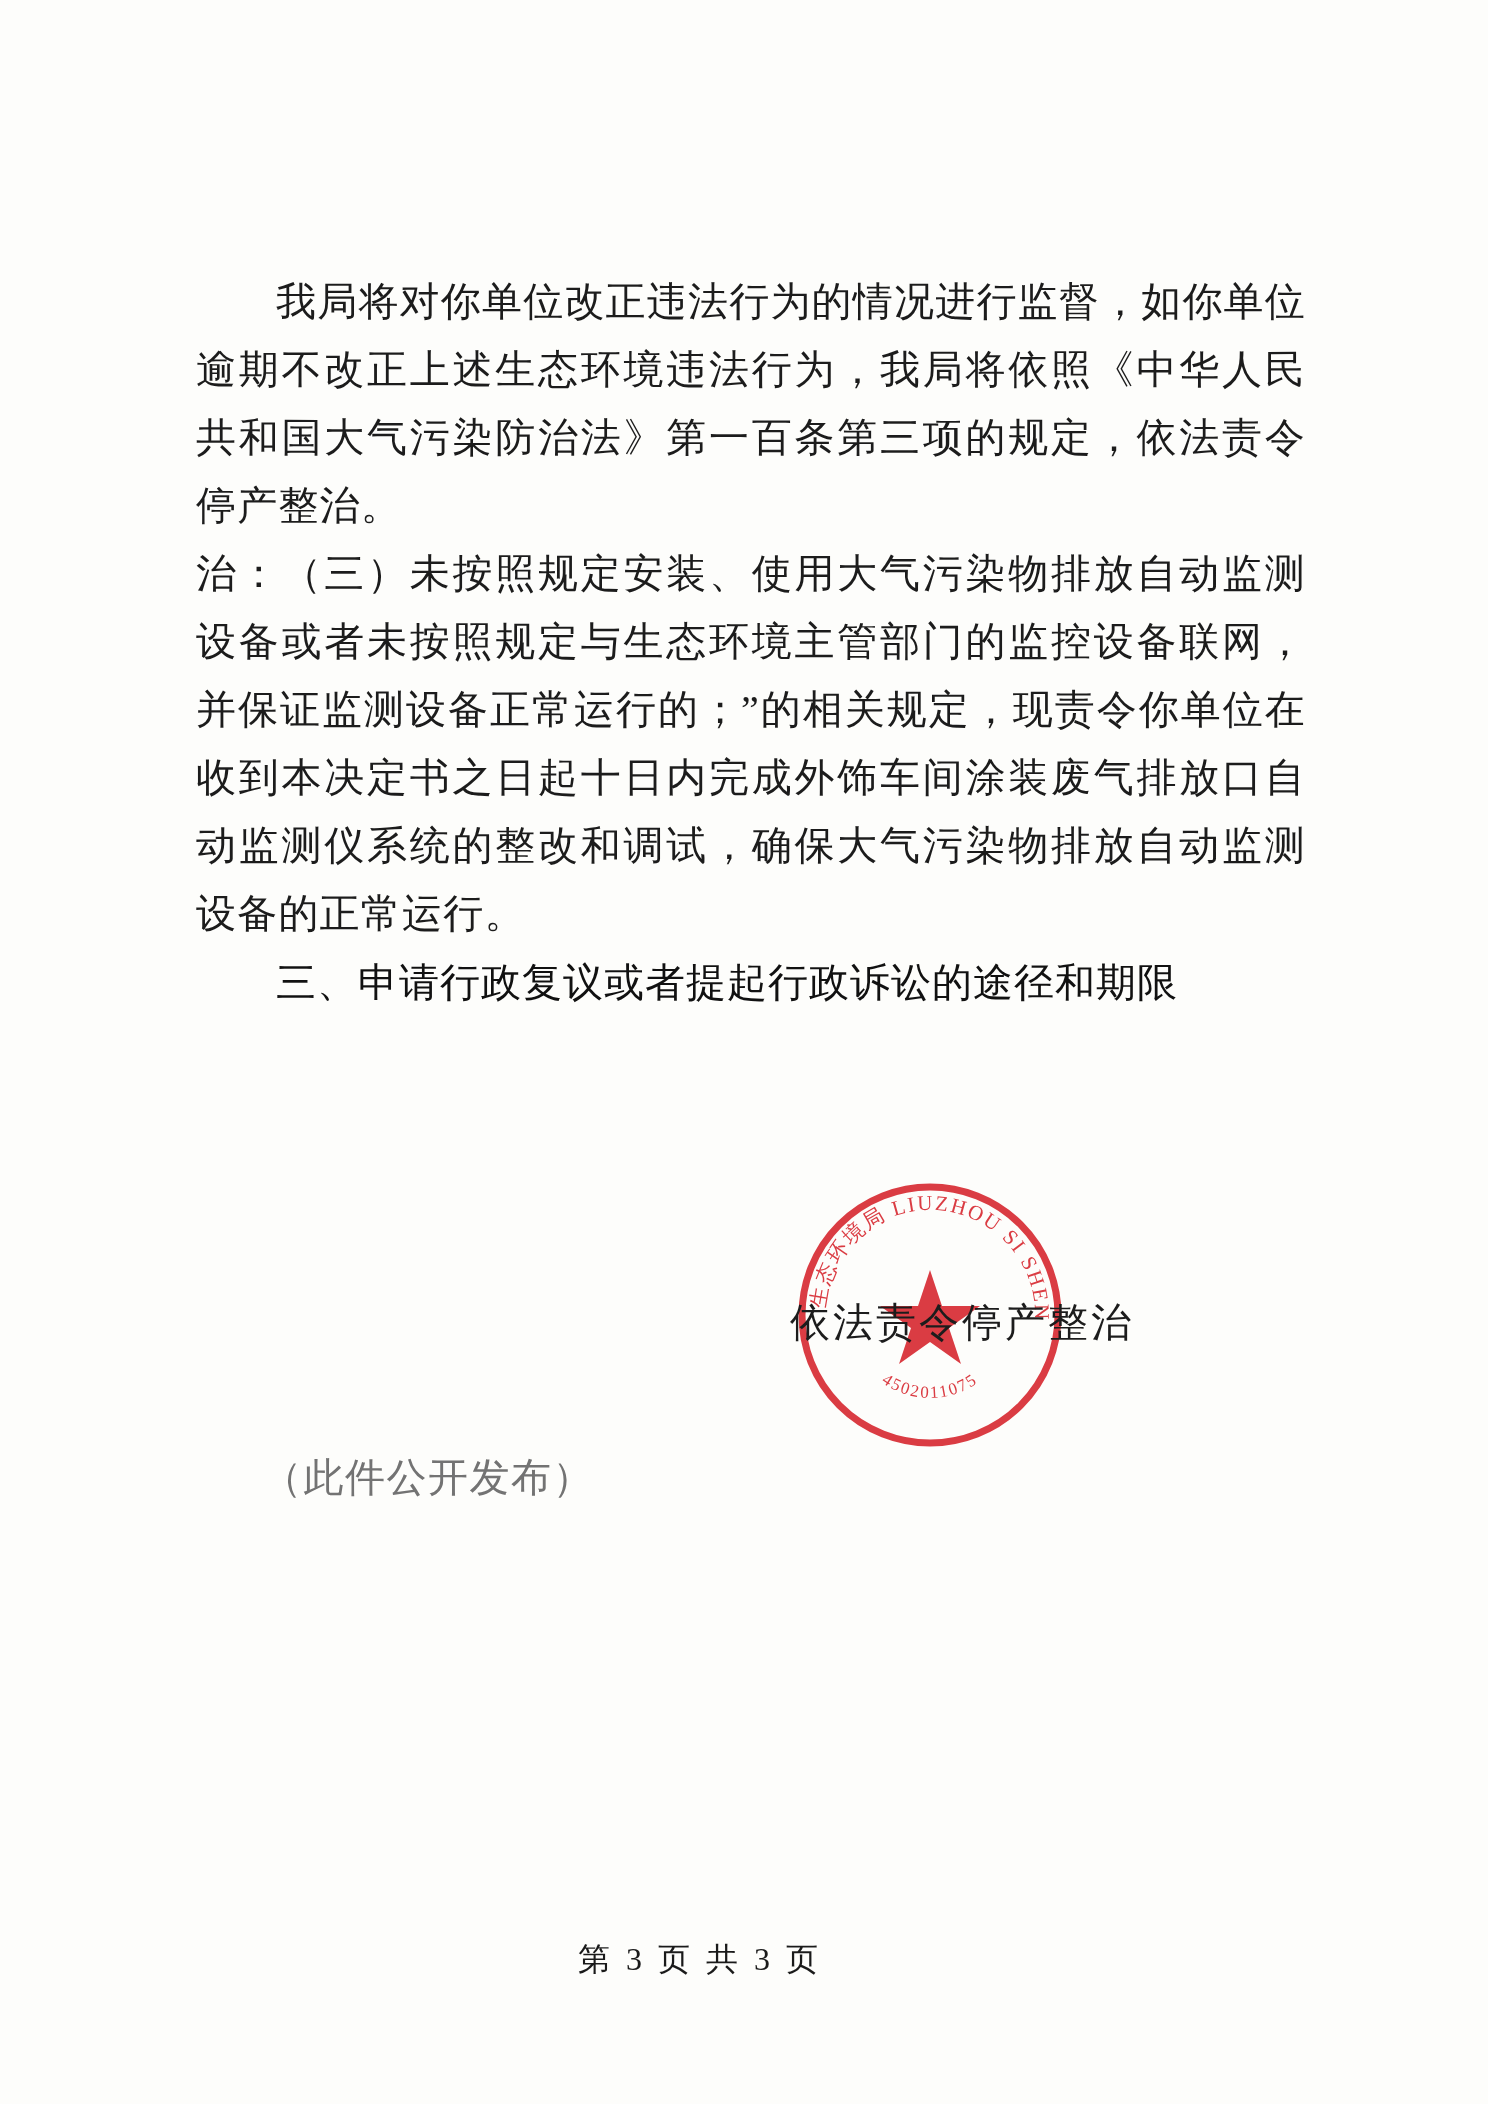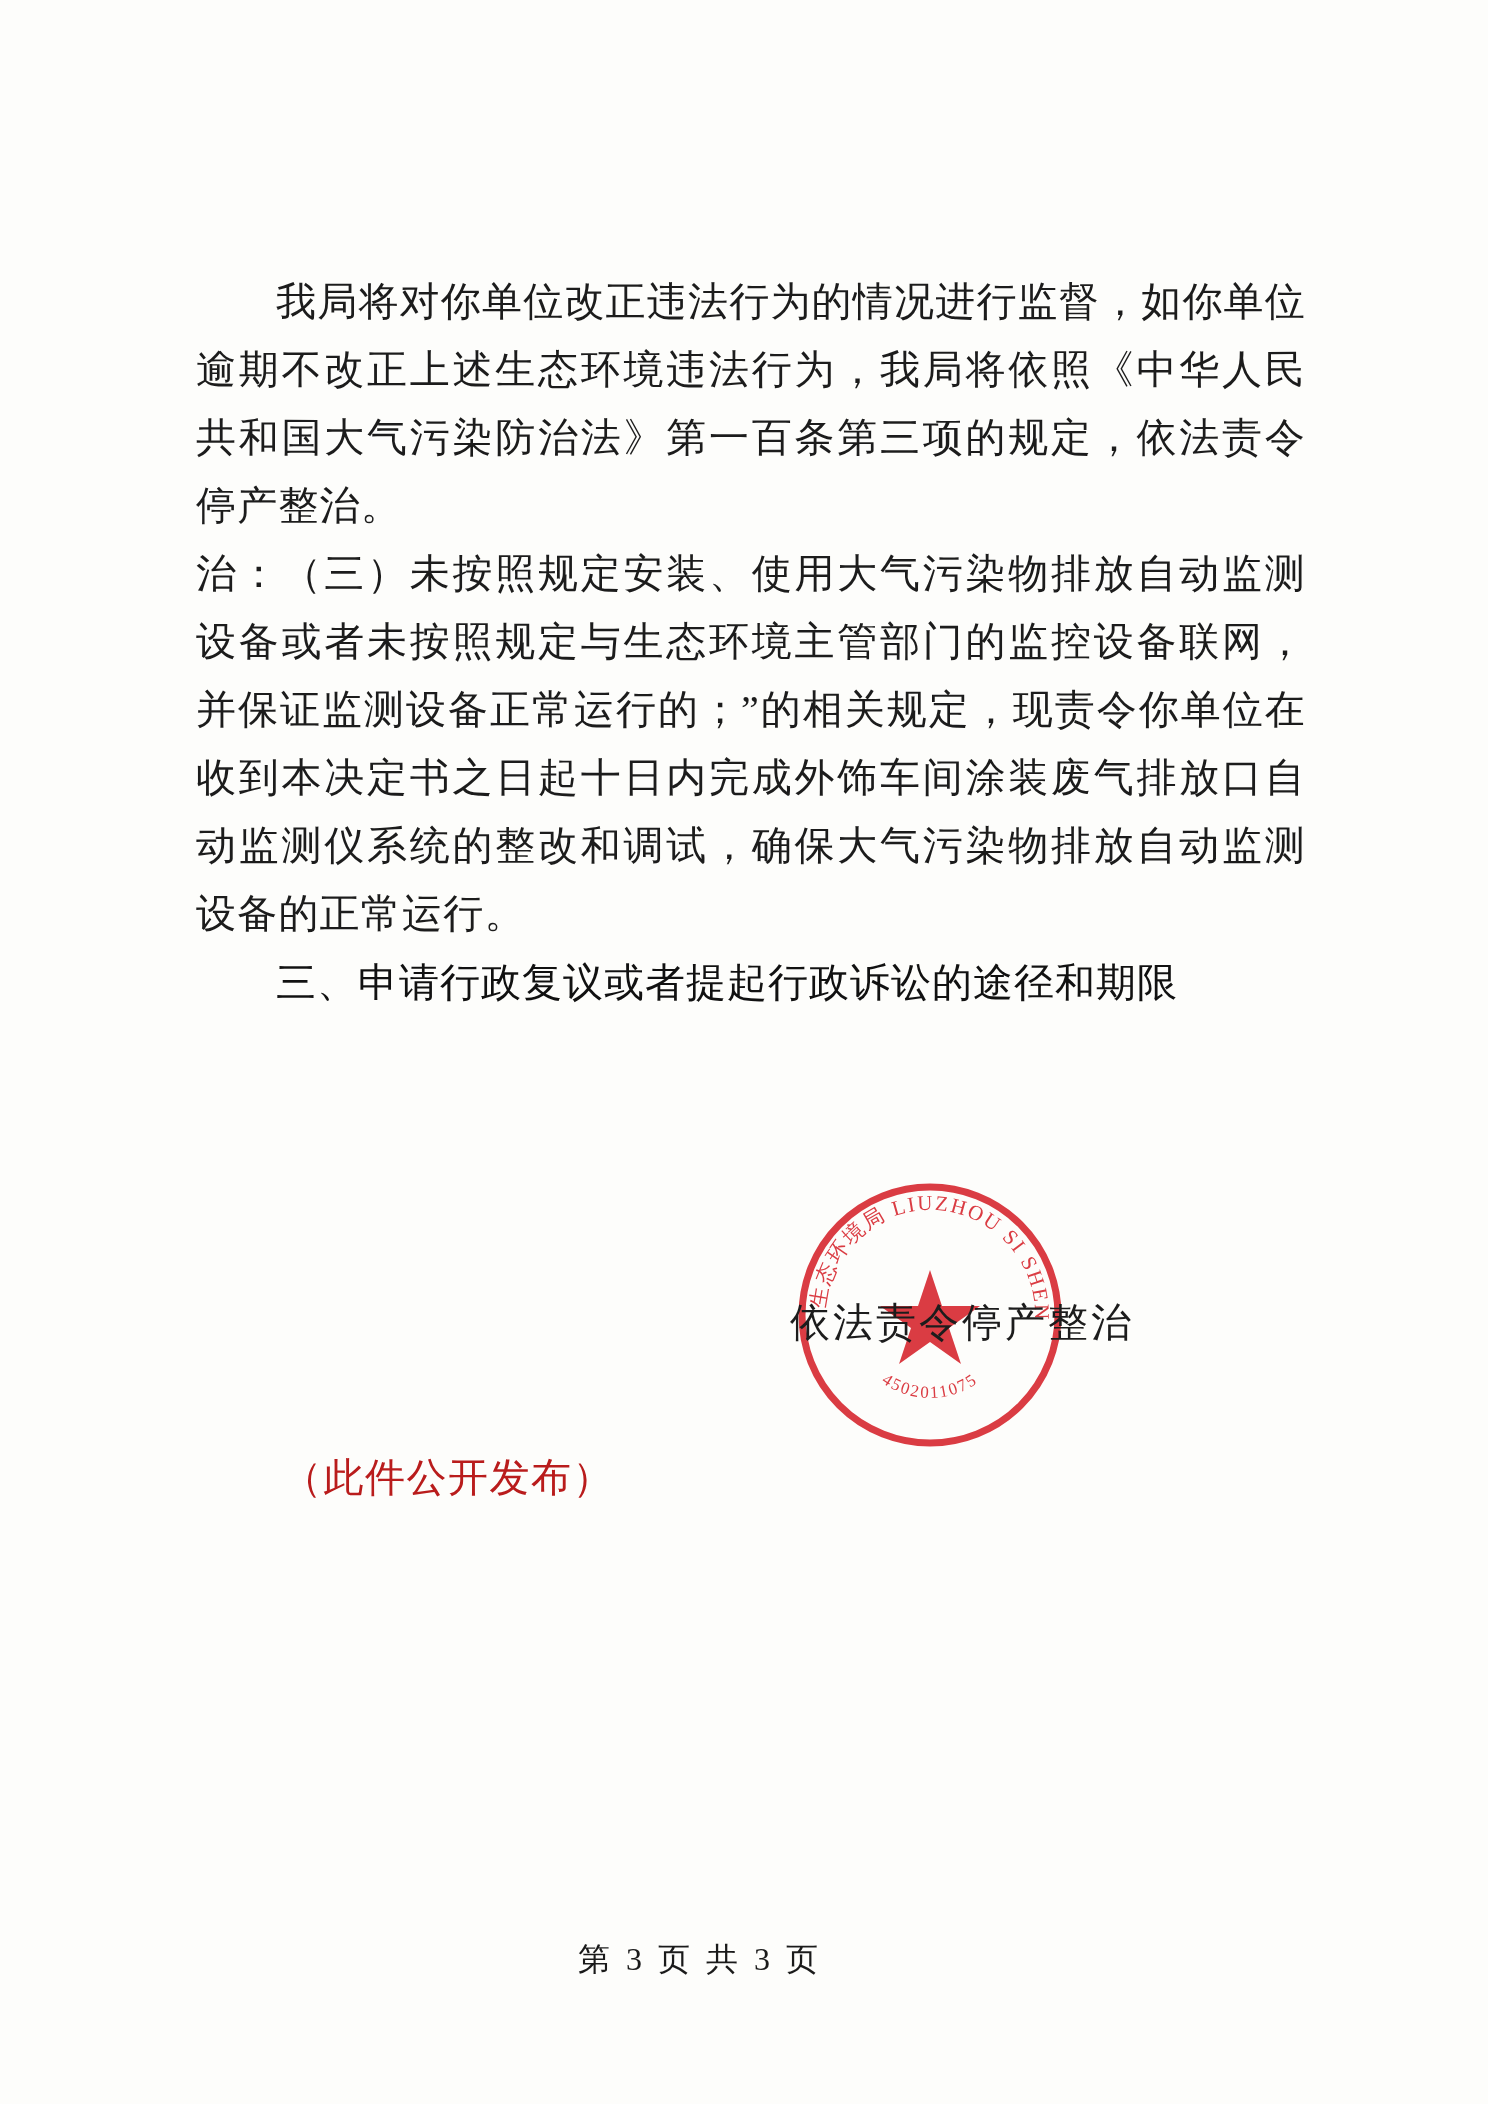--- a/index.html
+++ b/index.html
@@ -80,8 +80,7 @@
     top: 1450px;
     font-size: 40px;
     letter-spacing: 1.5px;
-    color: #b91c1c;
-    margin-left: 20px;
+    color: #737373;
   }
 
   

